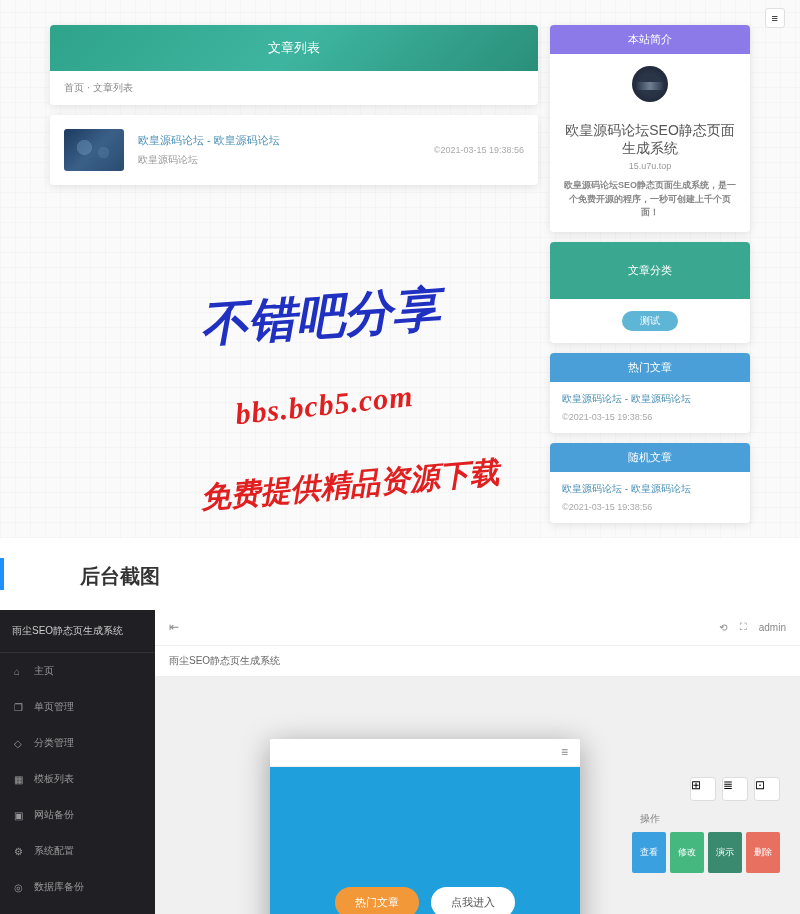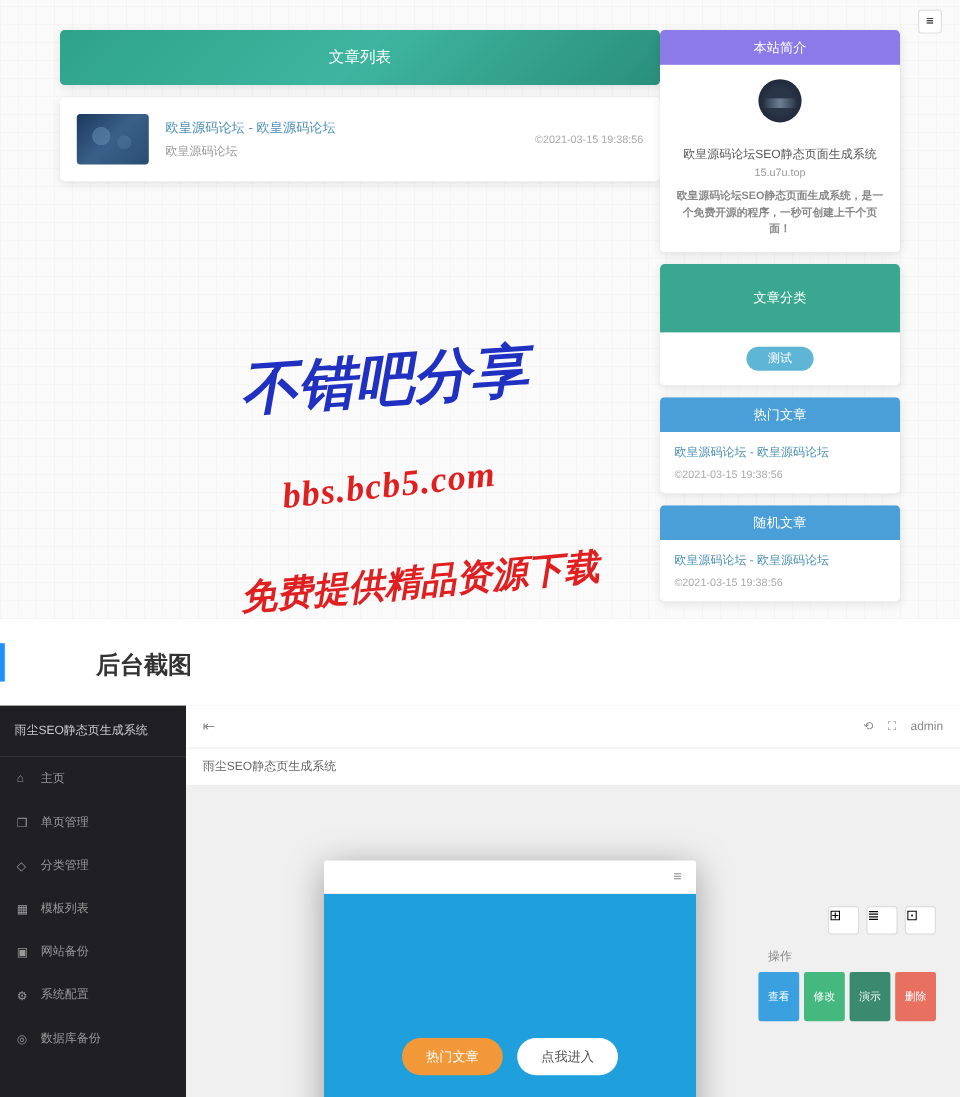--- a/index.html
+++ b/index.html
@@ -6,7 +6,7 @@
 body { font-family: -apple-system, "Microsoft YaHei", sans-serif; font-size: 12px; background: #fff; width: 800px; position: relative; }
 
 
-.top-section { background: #fafafa; padding: 25px 50px 15px; display: flex; background-image: repeating-linear-gradient(0deg, rgba(0,0,0,0.02) 0, rgba(0,0,0,0.02) 1px, transparent 1px, transparent 15px), repeating-linear-gradient(90deg, rgba(0,0,0,0.02) 0, rgba(0,0,0,0.02) 1px, transparent 1px, transparent 15px); }
+.top-section { background: #fafafa; padding: 25px 50px 15px; display: flex; gap: 12px; background-image: repeating-linear-gradient(0deg, rgba(0,0,0,0.02) 0, rgba(0,0,0,0.02) 1px, transparent 1px, transparent 15px), repeating-linear-gradient(90deg, rgba(0,0,0,0.02) 0, rgba(0,0,0,0.02) 1px, transparent 1px, transparent 15px); }
 .hamburger-btn { position: absolute; top: 8px; right: 15px; background: #fff; border: 1px solid #e0e0e0; padding: 3px 6px; border-radius: 3px; font-size: 11px; }
 
 .main-col { flex: 1; }

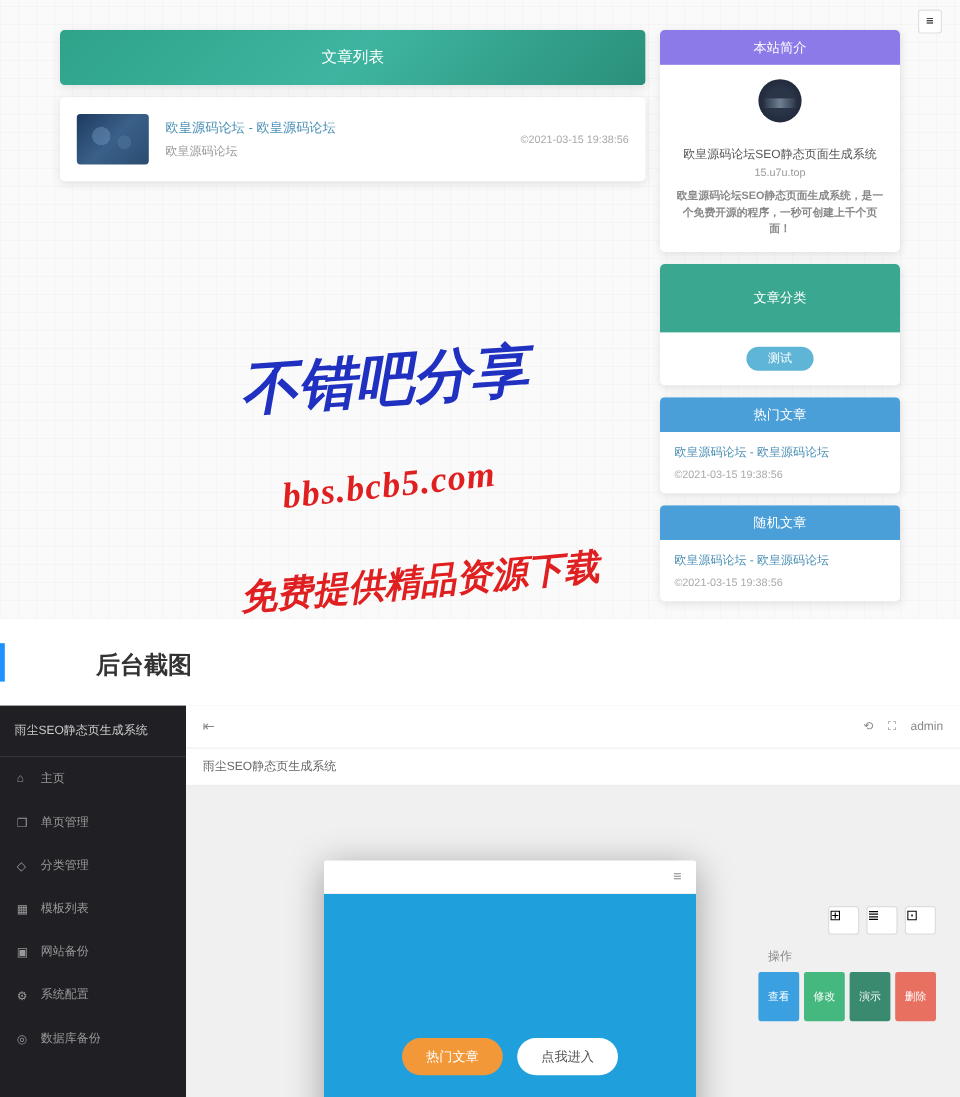--- a/index.html
+++ b/index.html
@@ -95,6 +95,9 @@
   <div class="main-col">
     <div class="card" style="margin-bottom:10px;">
       <div class="header-green">文章列表</div>
+      <div class="breadcrumb">
+        <span>首页</span><span> · </span><span>文章列表</span>
+      </div>
     </div>
     <div class="card article-item">
       <div class="thumb"></div>

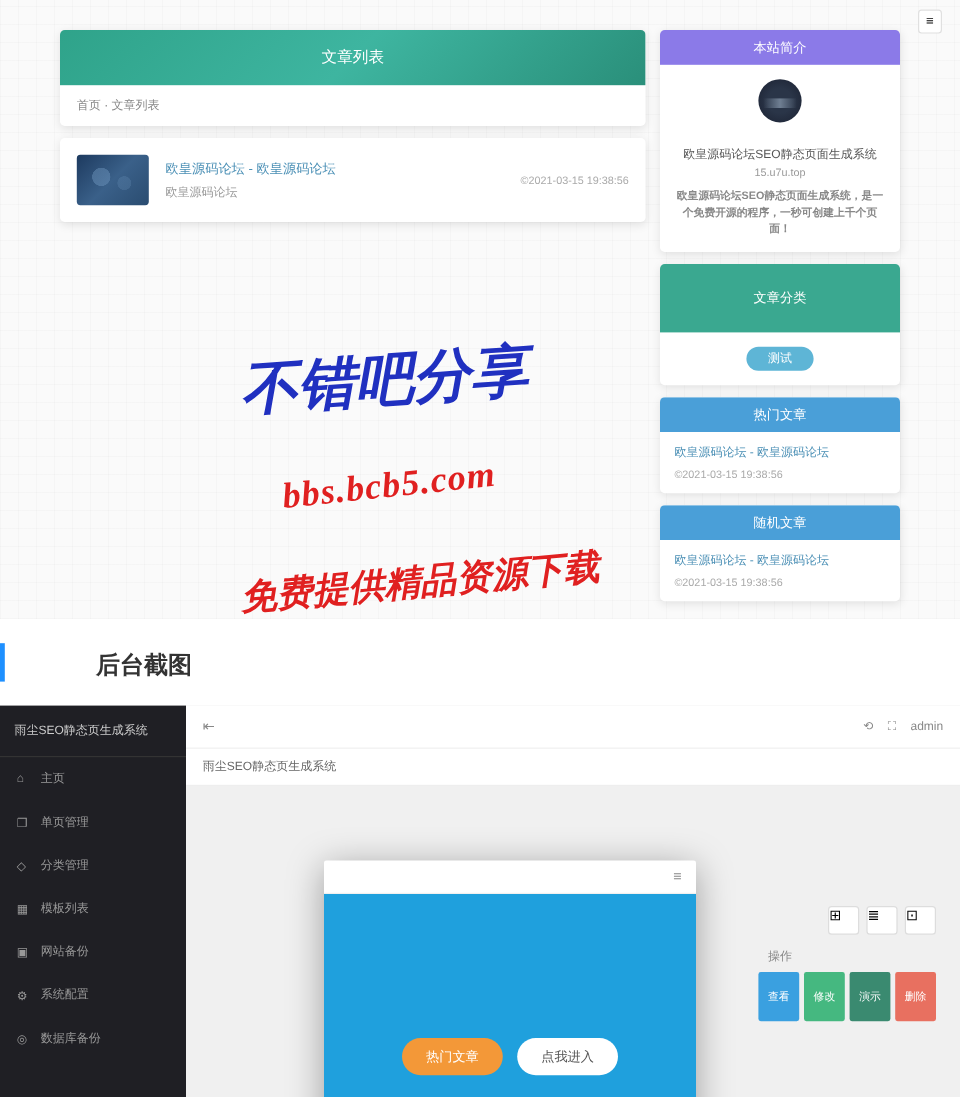--- a/index.html
+++ b/index.html
@@ -32,7 +32,7 @@
 .intro-body { padding: 12px; text-align: center; }
 .avatar { width: 36px; height: 36px; background: radial-gradient(circle, #2a3548 40%, #1a2030 100%); border-radius: 50%; margin: 0 auto 8px; position: relative; overflow: hidden; }
 .avatar::after { content: ''; position: absolute; top: 16px; left: 4px; width: 28px; height: 8px; background: linear-gradient(90deg, transparent, rgba(180,200,220,0.5), transparent); }
-.intro-title { font-size: 10px; color: #555; margin-bottom: 3px; margin-top: 20px; }
+.intro-title { font-size: 14px; color: #555; margin-bottom: 3px; margin-top: 20px; }
 .intro-domain { font-size: 9px; color: #999; margin-bottom: 8px; }
 .intro-desc { font-size: 9px; color: #888; line-height: 1.5; font-weight: bold; }
 

